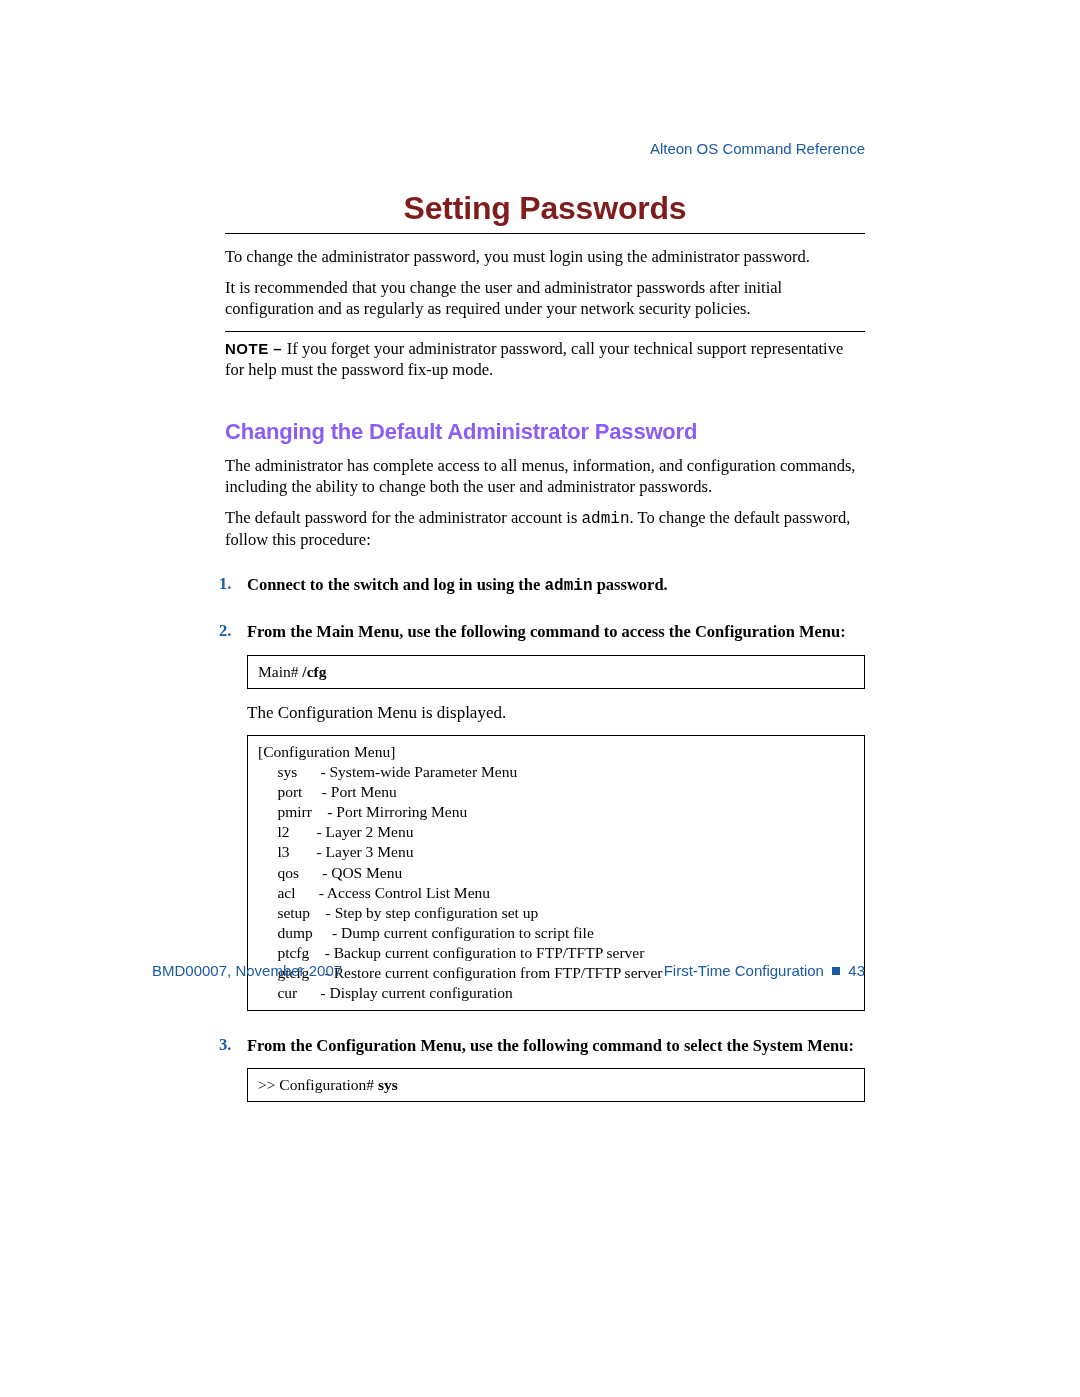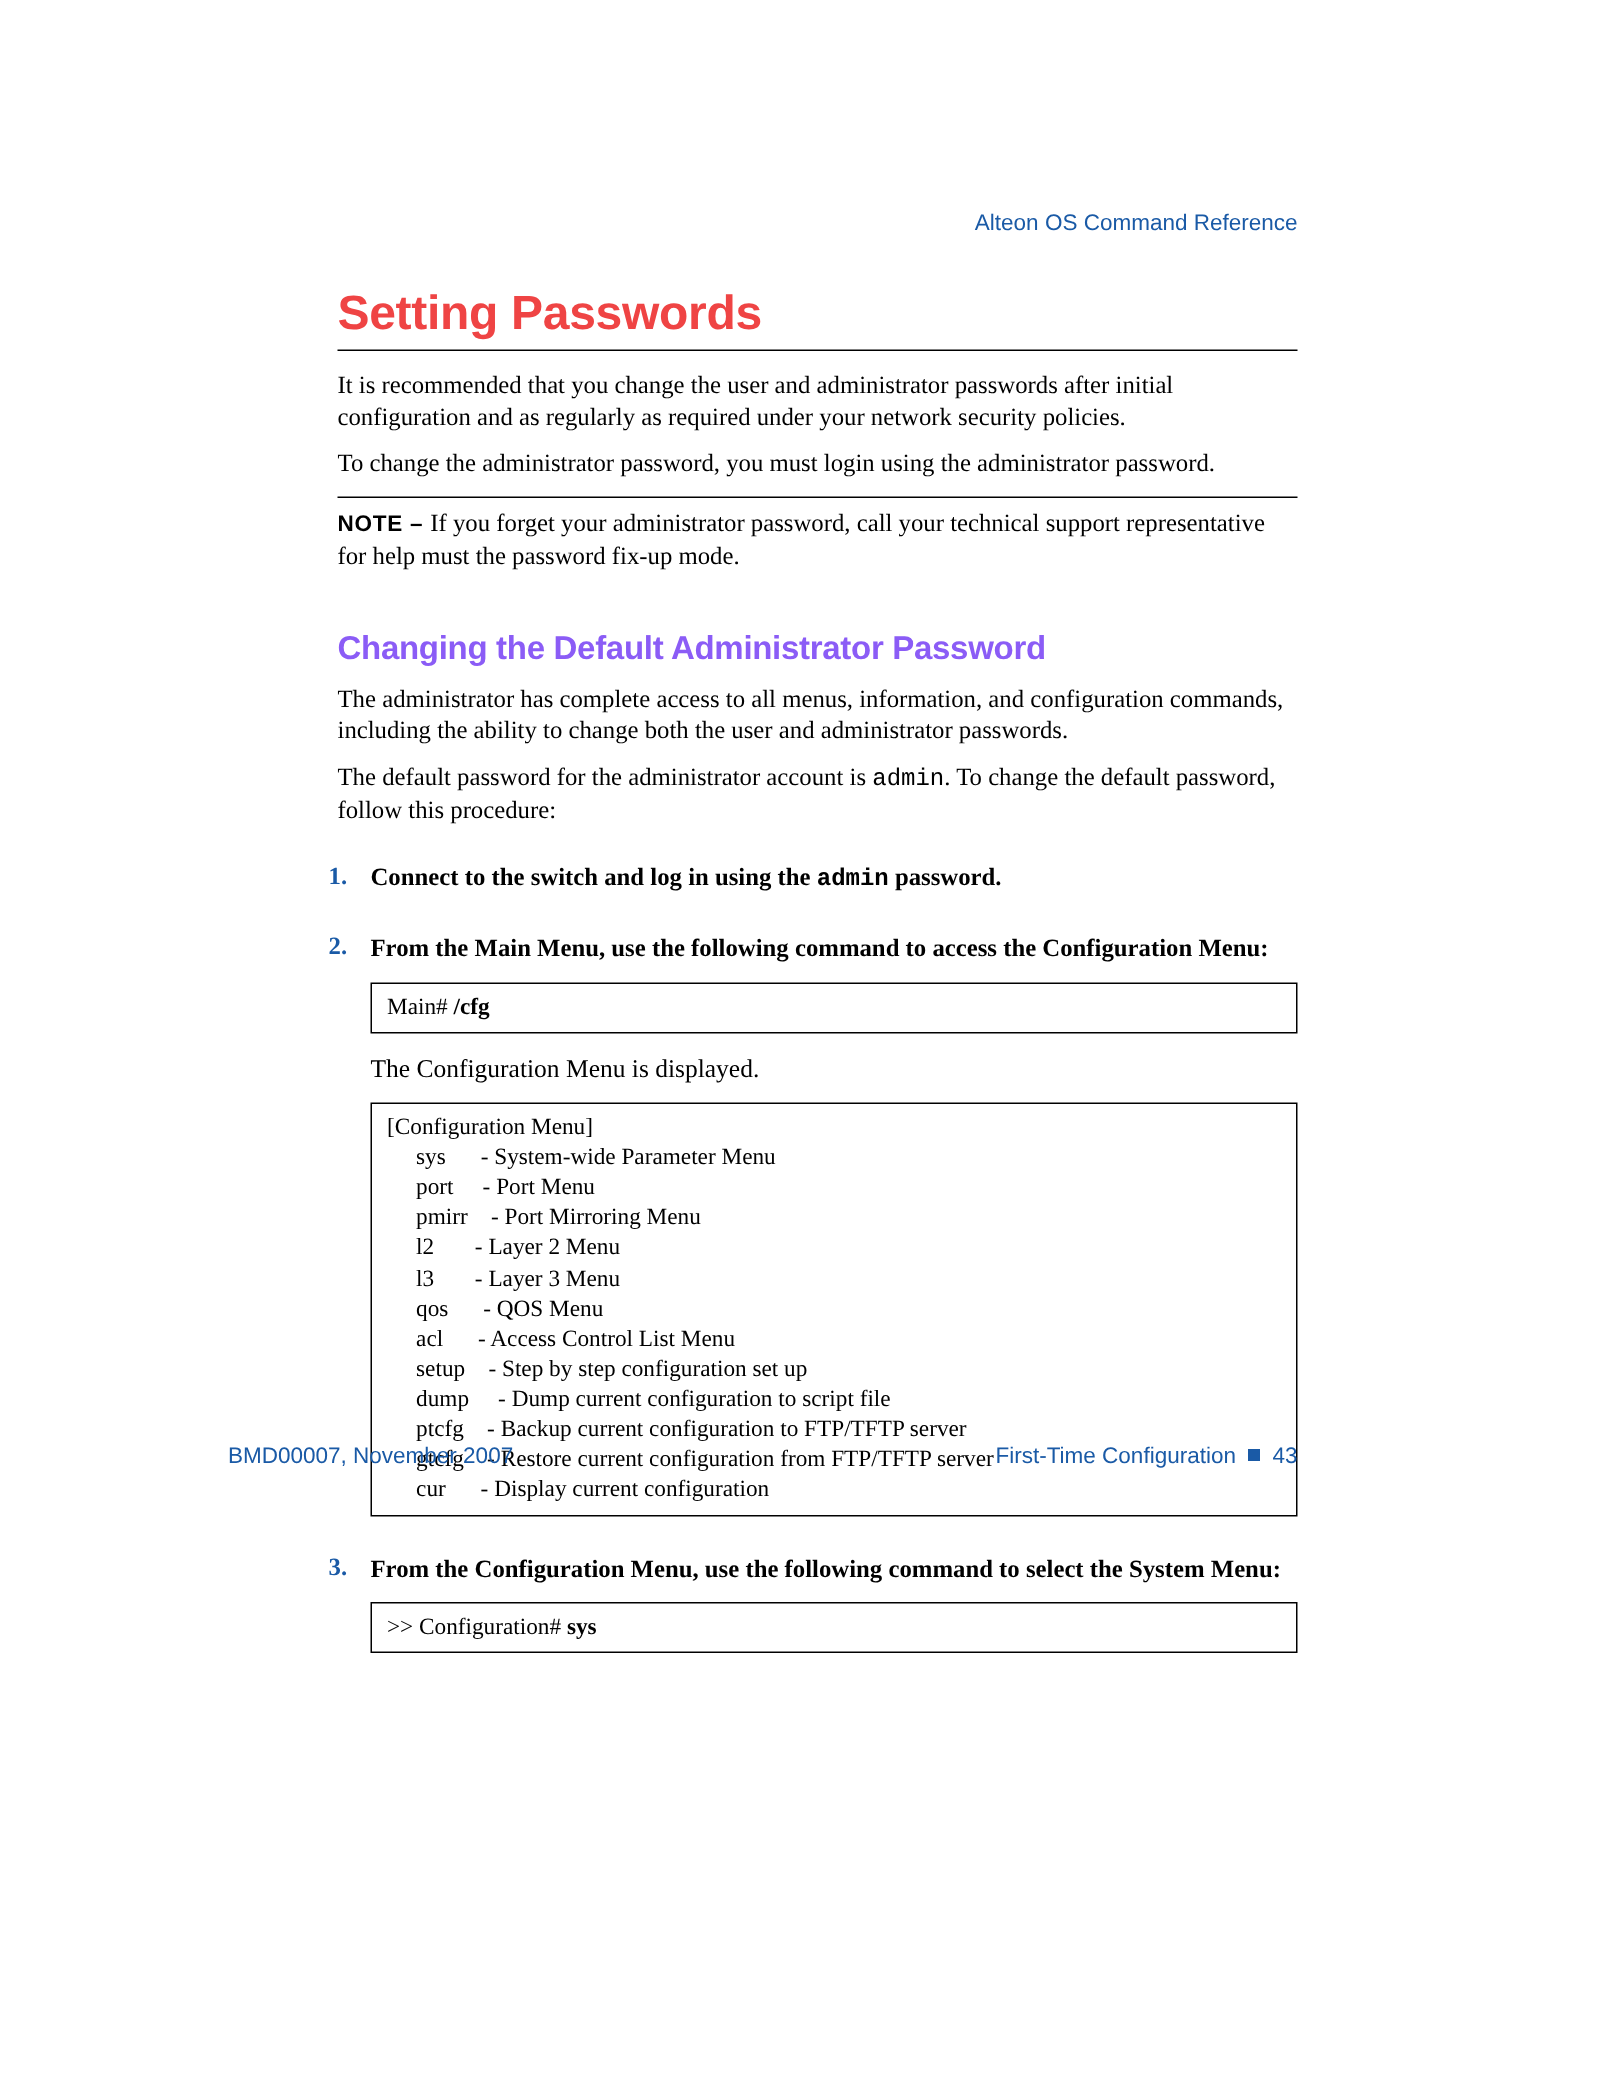--- a/index.html
+++ b/index.html
@@ -32,9 +32,10 @@
     font-family: "Segoe UI", "Myriad Pro", "Trebuchet MS", Arial, sans-serif;
     font-weight: 700;
     font-size: 32px;
-    color: #ef4444;
+    color: #7f1d1d;
     margin: 0 0 6px 0;
     letter-spacing: -0.2px;
+    text-align: center;
   }
   hr.rule {
     border: none;

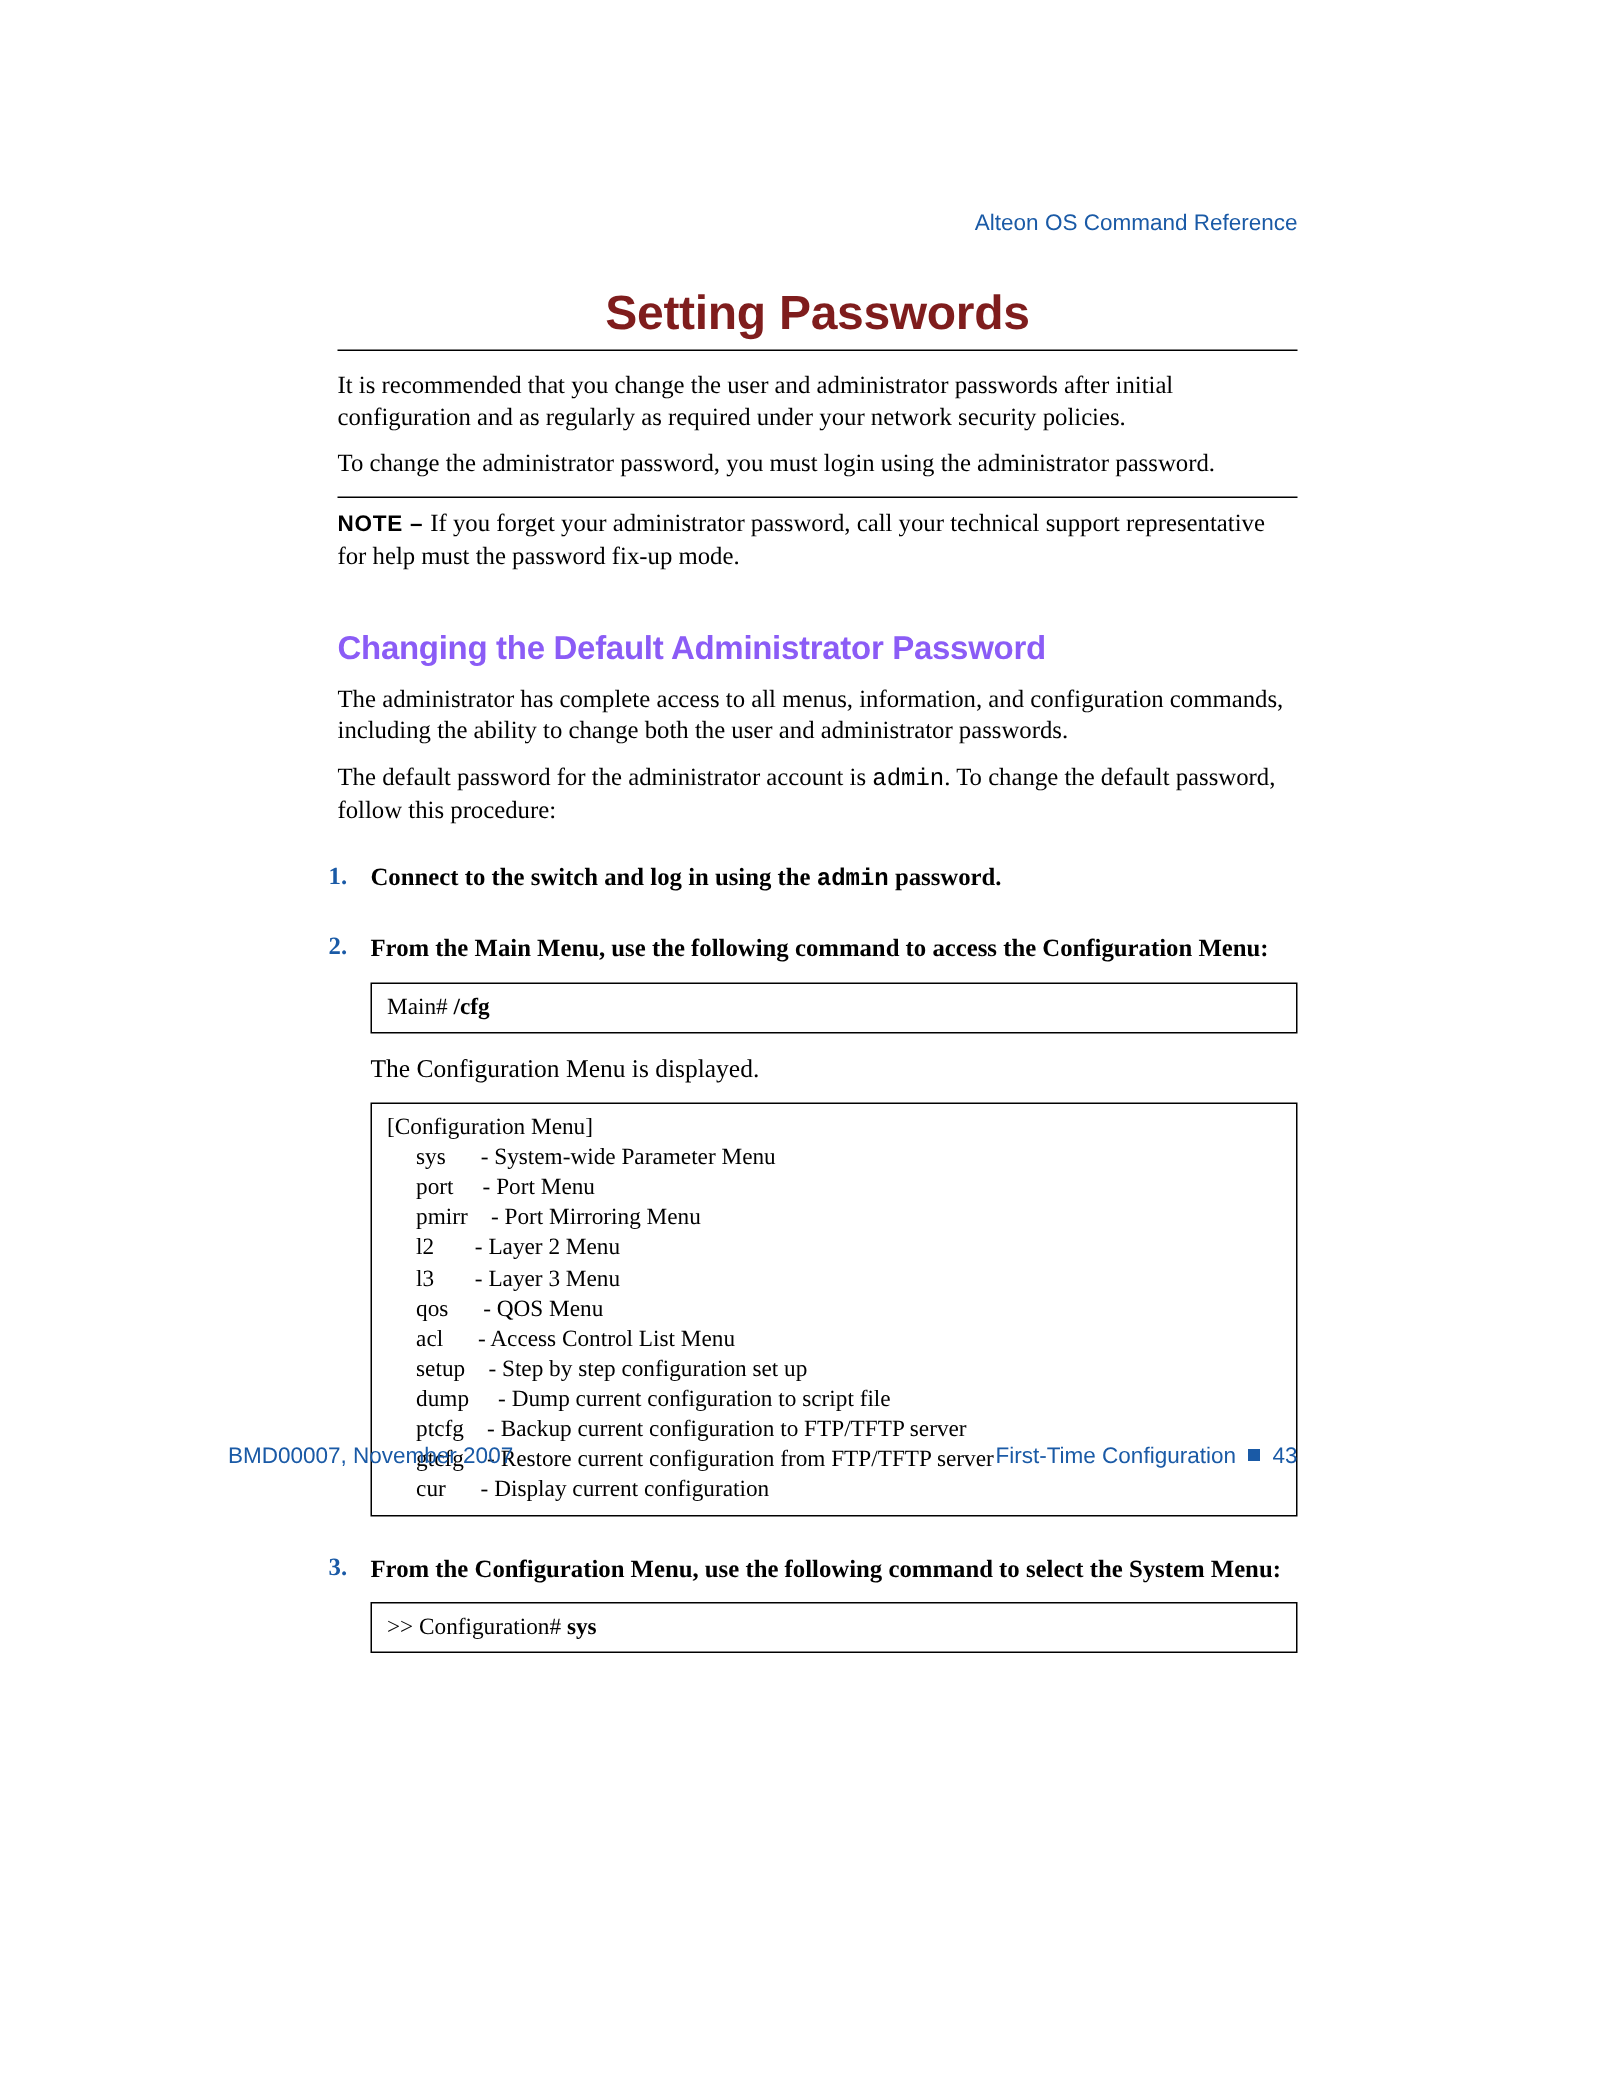--- a/index.html
+++ b/index.html
@@ -151,8 +151,8 @@
     <h1 class="main-title">Setting Passwords</h1>
     <hr class="rule">
 
+    <p class="body">To change the administrator password, you must login using the administrator password.</p>
     <p class="body">It is recommended that you change the user and administrator passwords after initial configuration and as regularly as required under your network security policies.</p>
-    <p class="body">To change the administrator password, you must login using the administrator password.</p>
 
     <hr class="rule-thin">
     <p class="body" style="margin:4px 0;">

